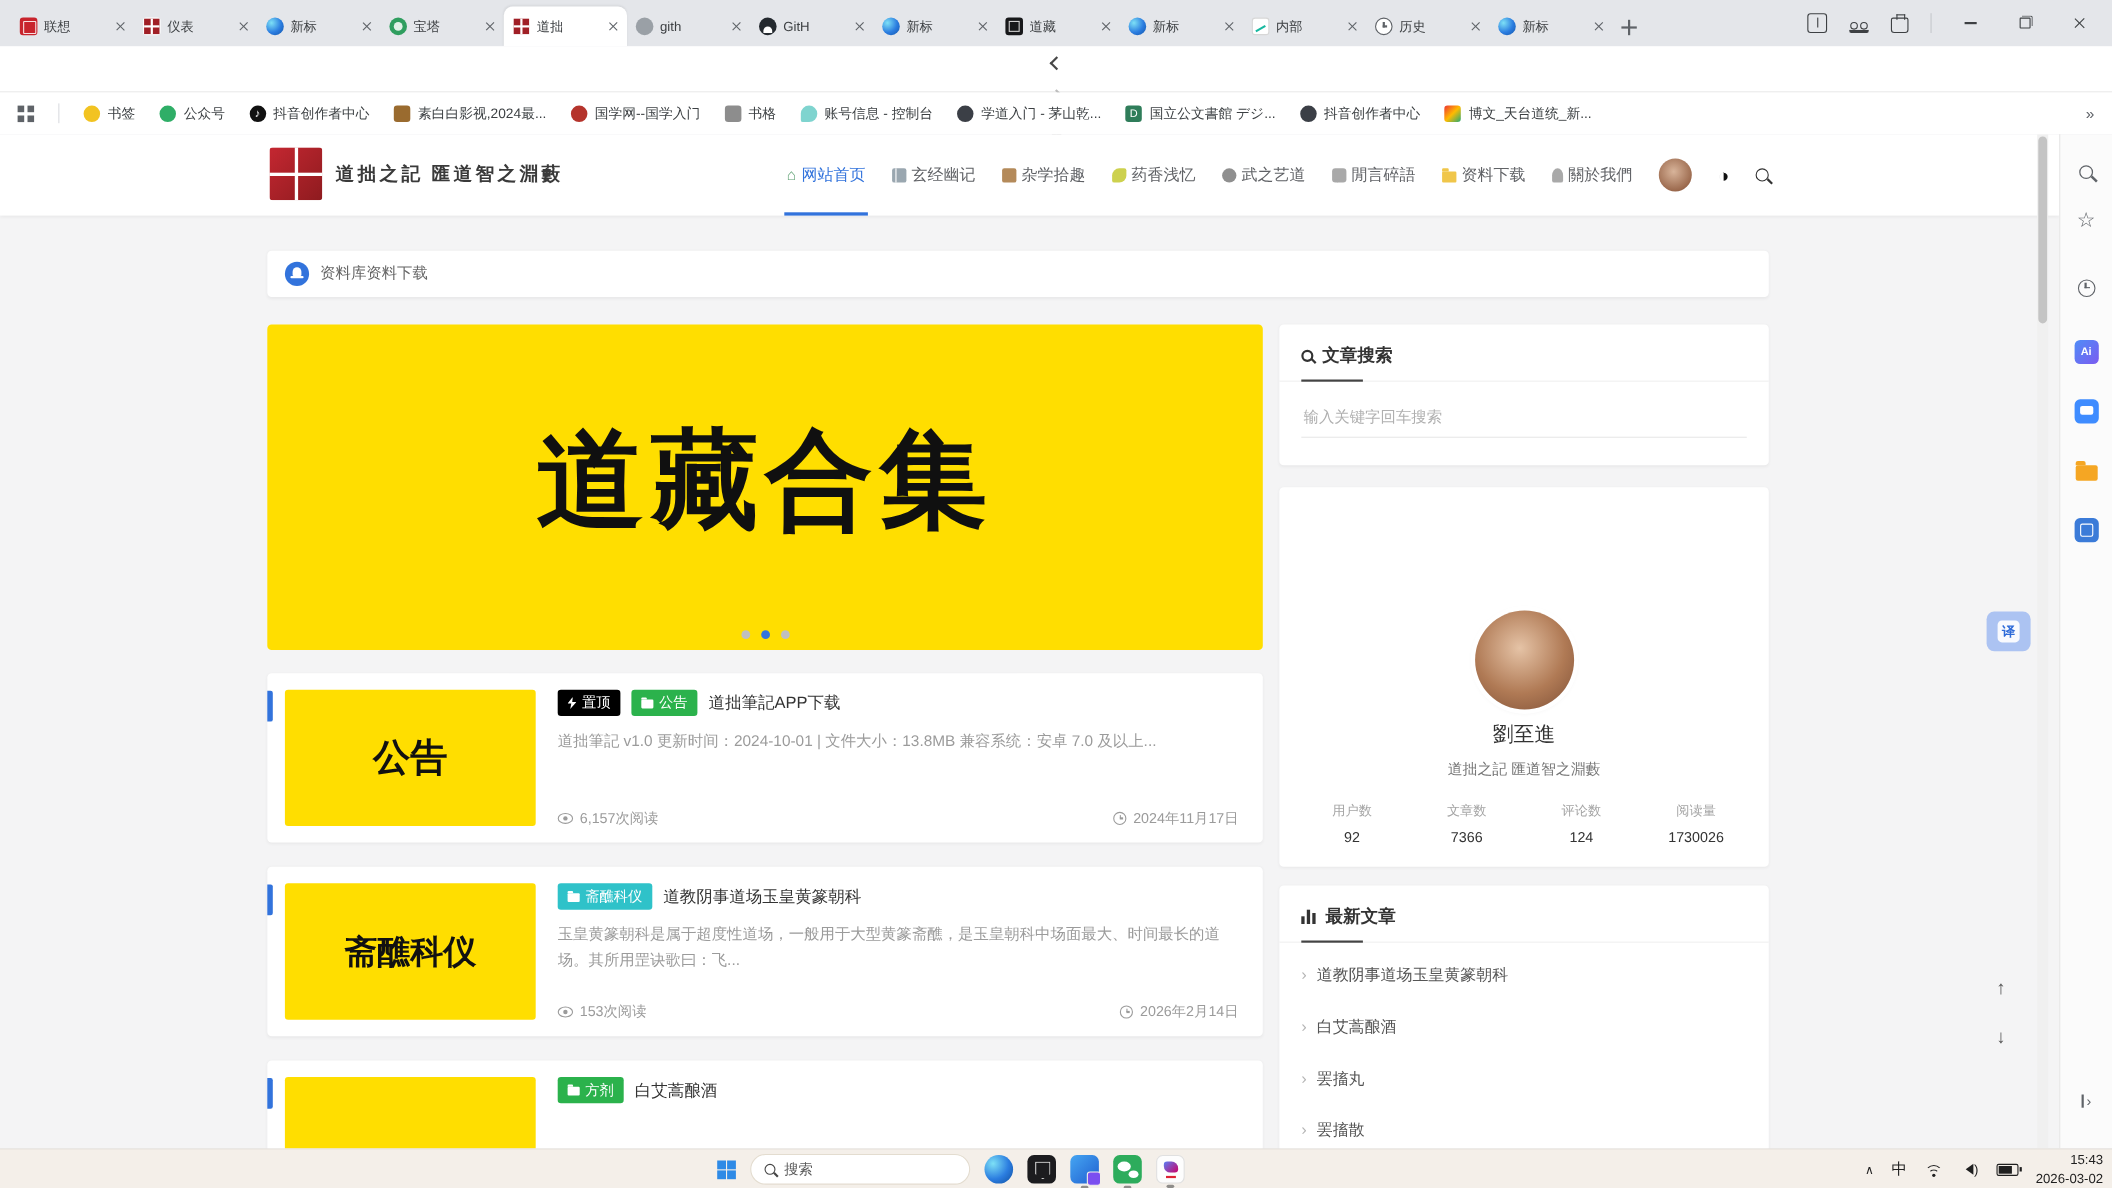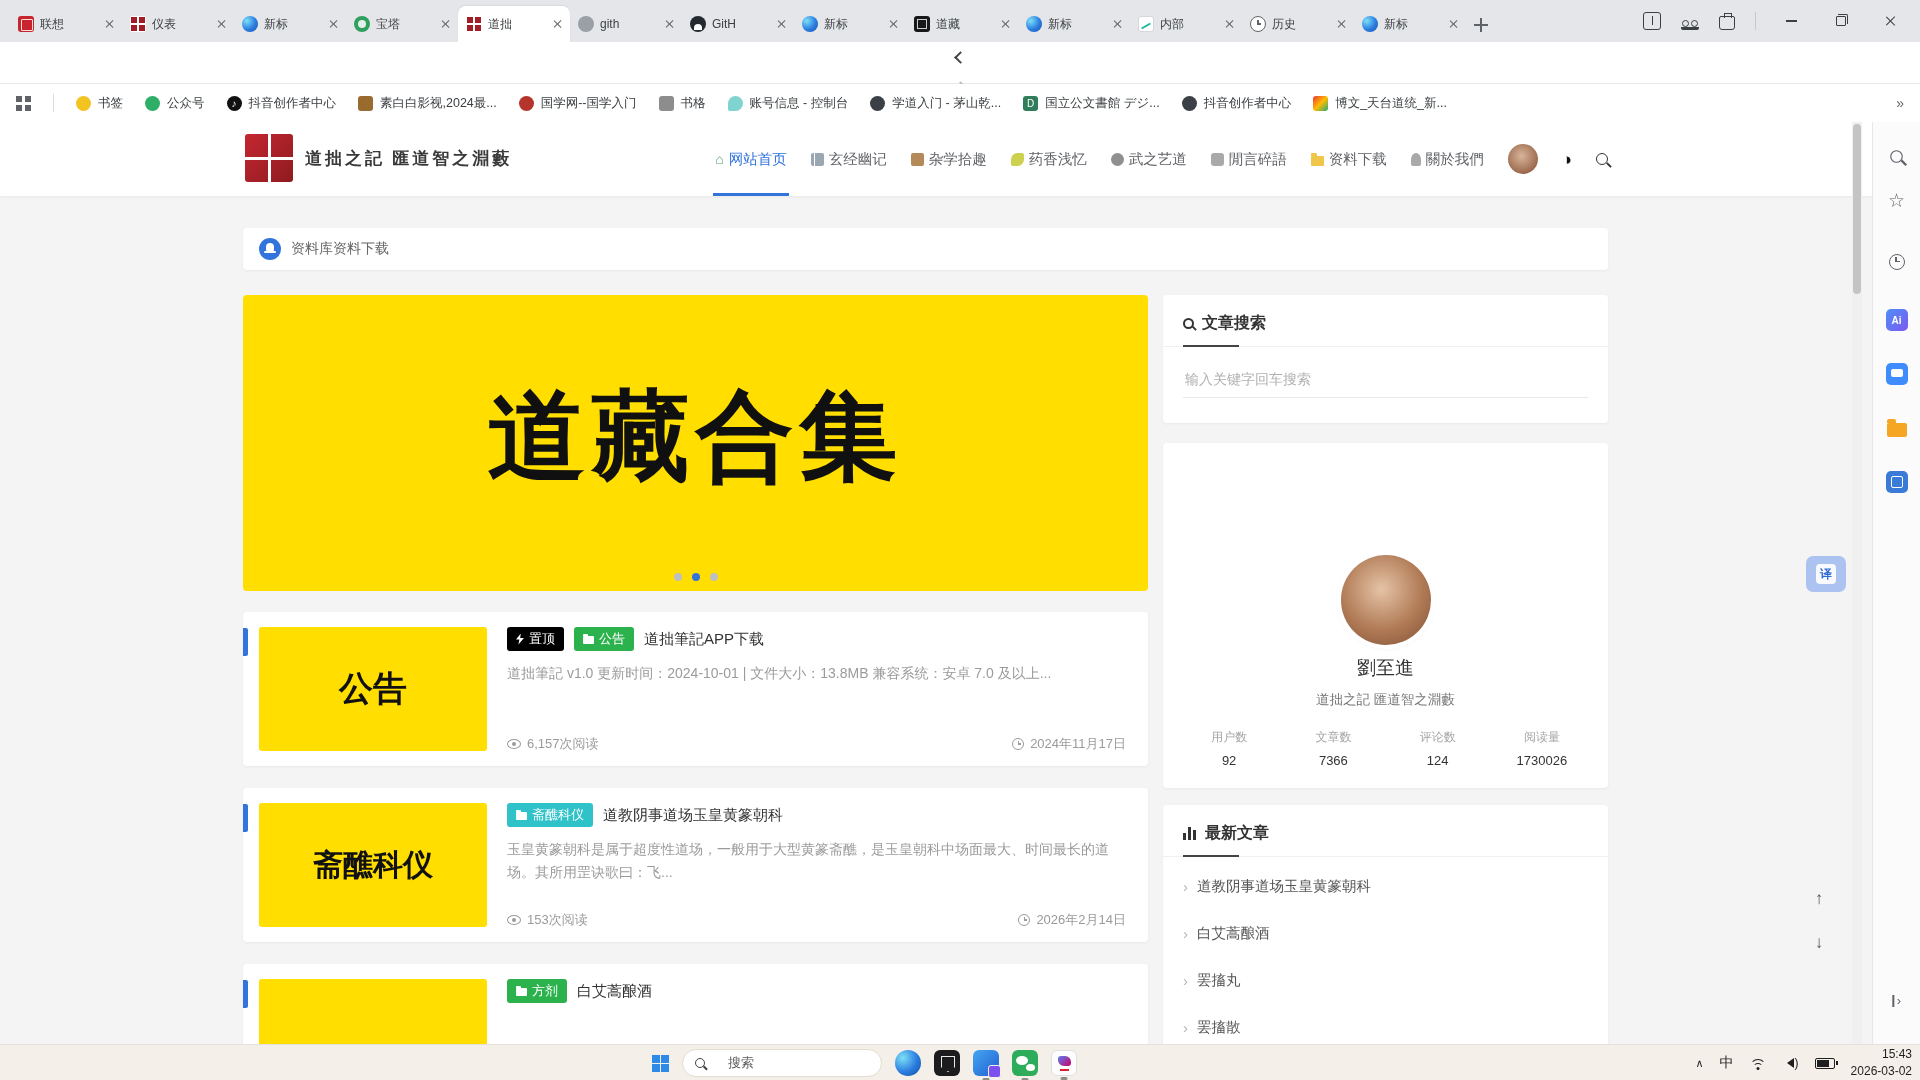--- a/index.html
+++ b/index.html
@@ -189,7 +189,7 @@
   .win-logo { width:17px; height:17px; background:
       linear-gradient(#2e8ae6,#2e8ae6) 0 0/8px 8px no-repeat, linear-gradient(#2e8ae6,#2e8ae6) 9px 0/8px 8px no-repeat,
       linear-gradient(#2e8ae6,#2e8ae6) 0 9px/8px 8px no-repeat, linear-gradient(#2e8ae6,#2e8ae6) 9px 9px/8px 8px no-repeat; cursor:pointer; }
-  .tk-search { width:200px; height:28px; background:#fff; border:1px solid #e3dccf; border-radius:14px; display:flex; align-items:center; gap:23px; padding:0 12px; font-size:13px; color:#5a5a5a; cursor:pointer; }
+  .tk-search { width:200px; height:28px; background:#fff; border:1px solid #e3dccf; border-radius:14px; display:flex; align-items:center; gap:8px; padding:0 12px; font-size:13px; color:#5a5a5a; cursor:pointer; }
   .tk-mag { width:10px; height:10px; border:1.6px solid #444; border-radius:50%; position:relative; }
   .tk-mag::after { content:""; position:absolute; width:5px; height:1.6px; background:#444; transform:rotate(45deg); right:-4px; bottom:-1.5px; }
   .tk-ic { position:relative; width:26px; height:26px; border-radius:6px; cursor:pointer; }

